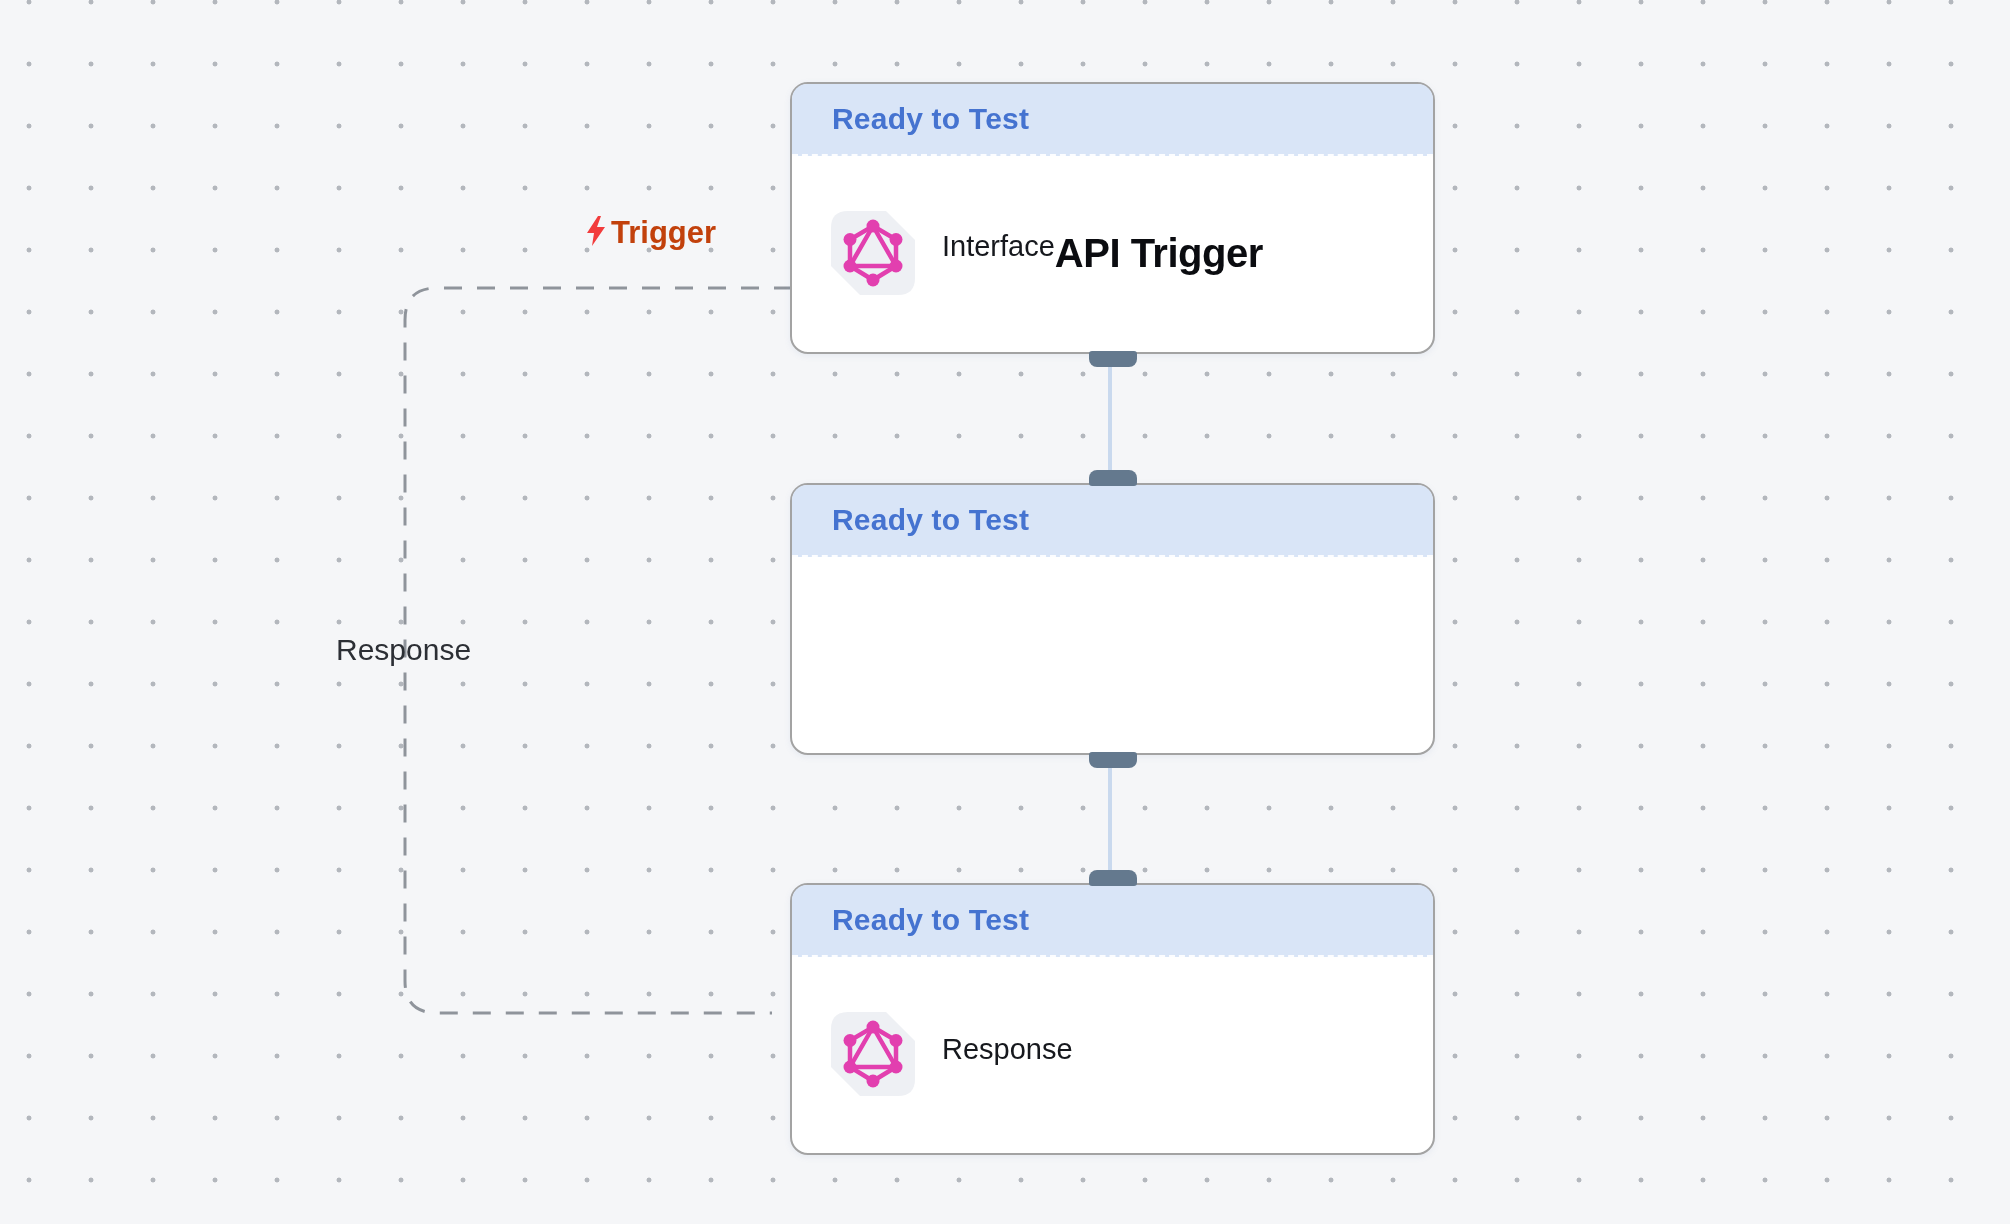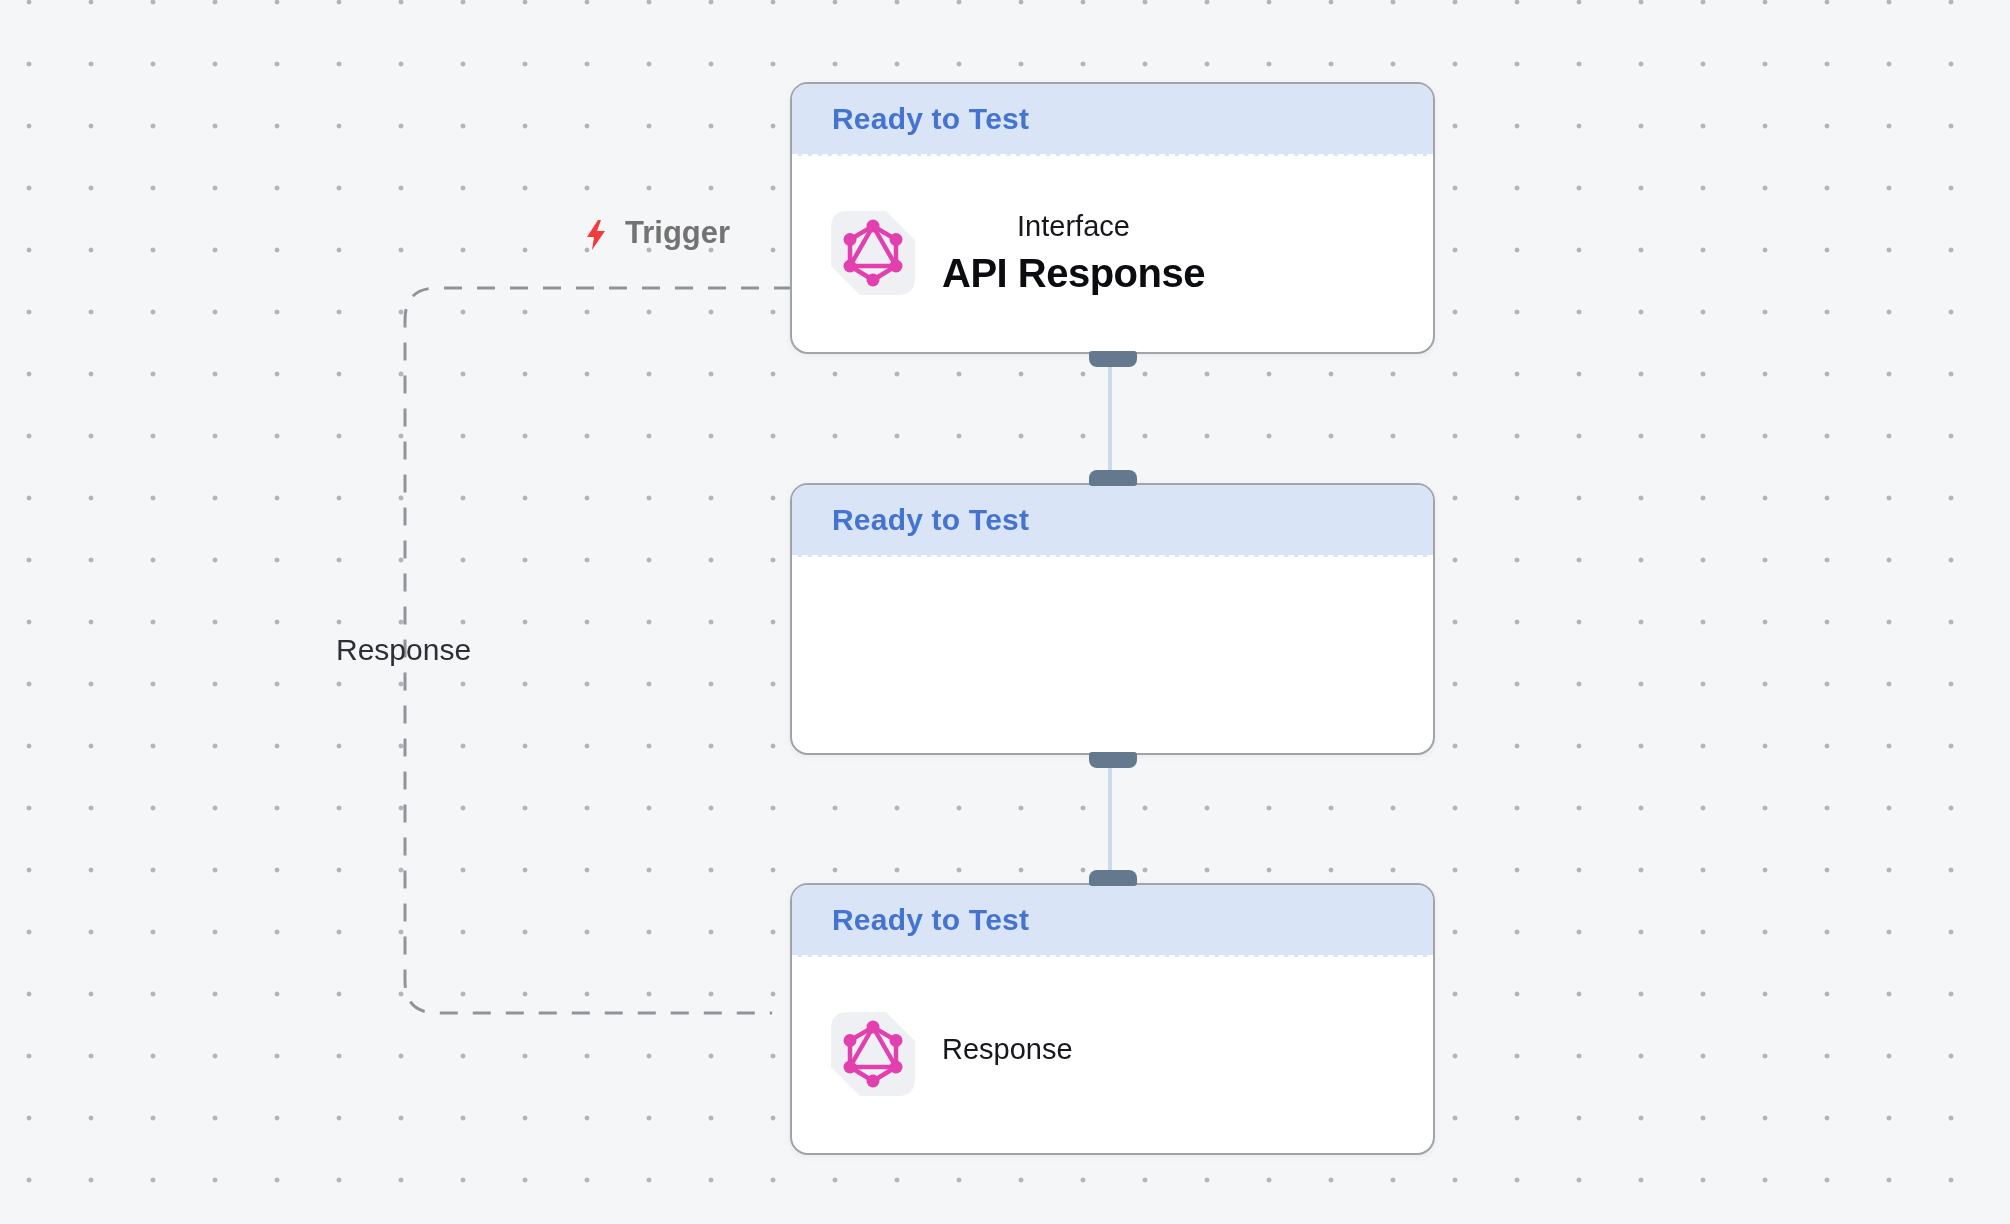--- a/index.html
+++ b/index.html
@@ -50,8 +50,8 @@
 
   .edge-label-trigger{
     position:absolute;left:583px;top:215px;z-index:2;
-    display:flex;align-items:flex-end;gap:16px;
-    color:#737373;font-size:31px;font-weight:bold;
+    display:flex;align-items:flex-start;gap:2px;
+    color:#c2410c;font-size:31px;font-weight:bold;
   }
   .edge-label-response{
     position:absolute;left:336px;top:633px;z-index:2;

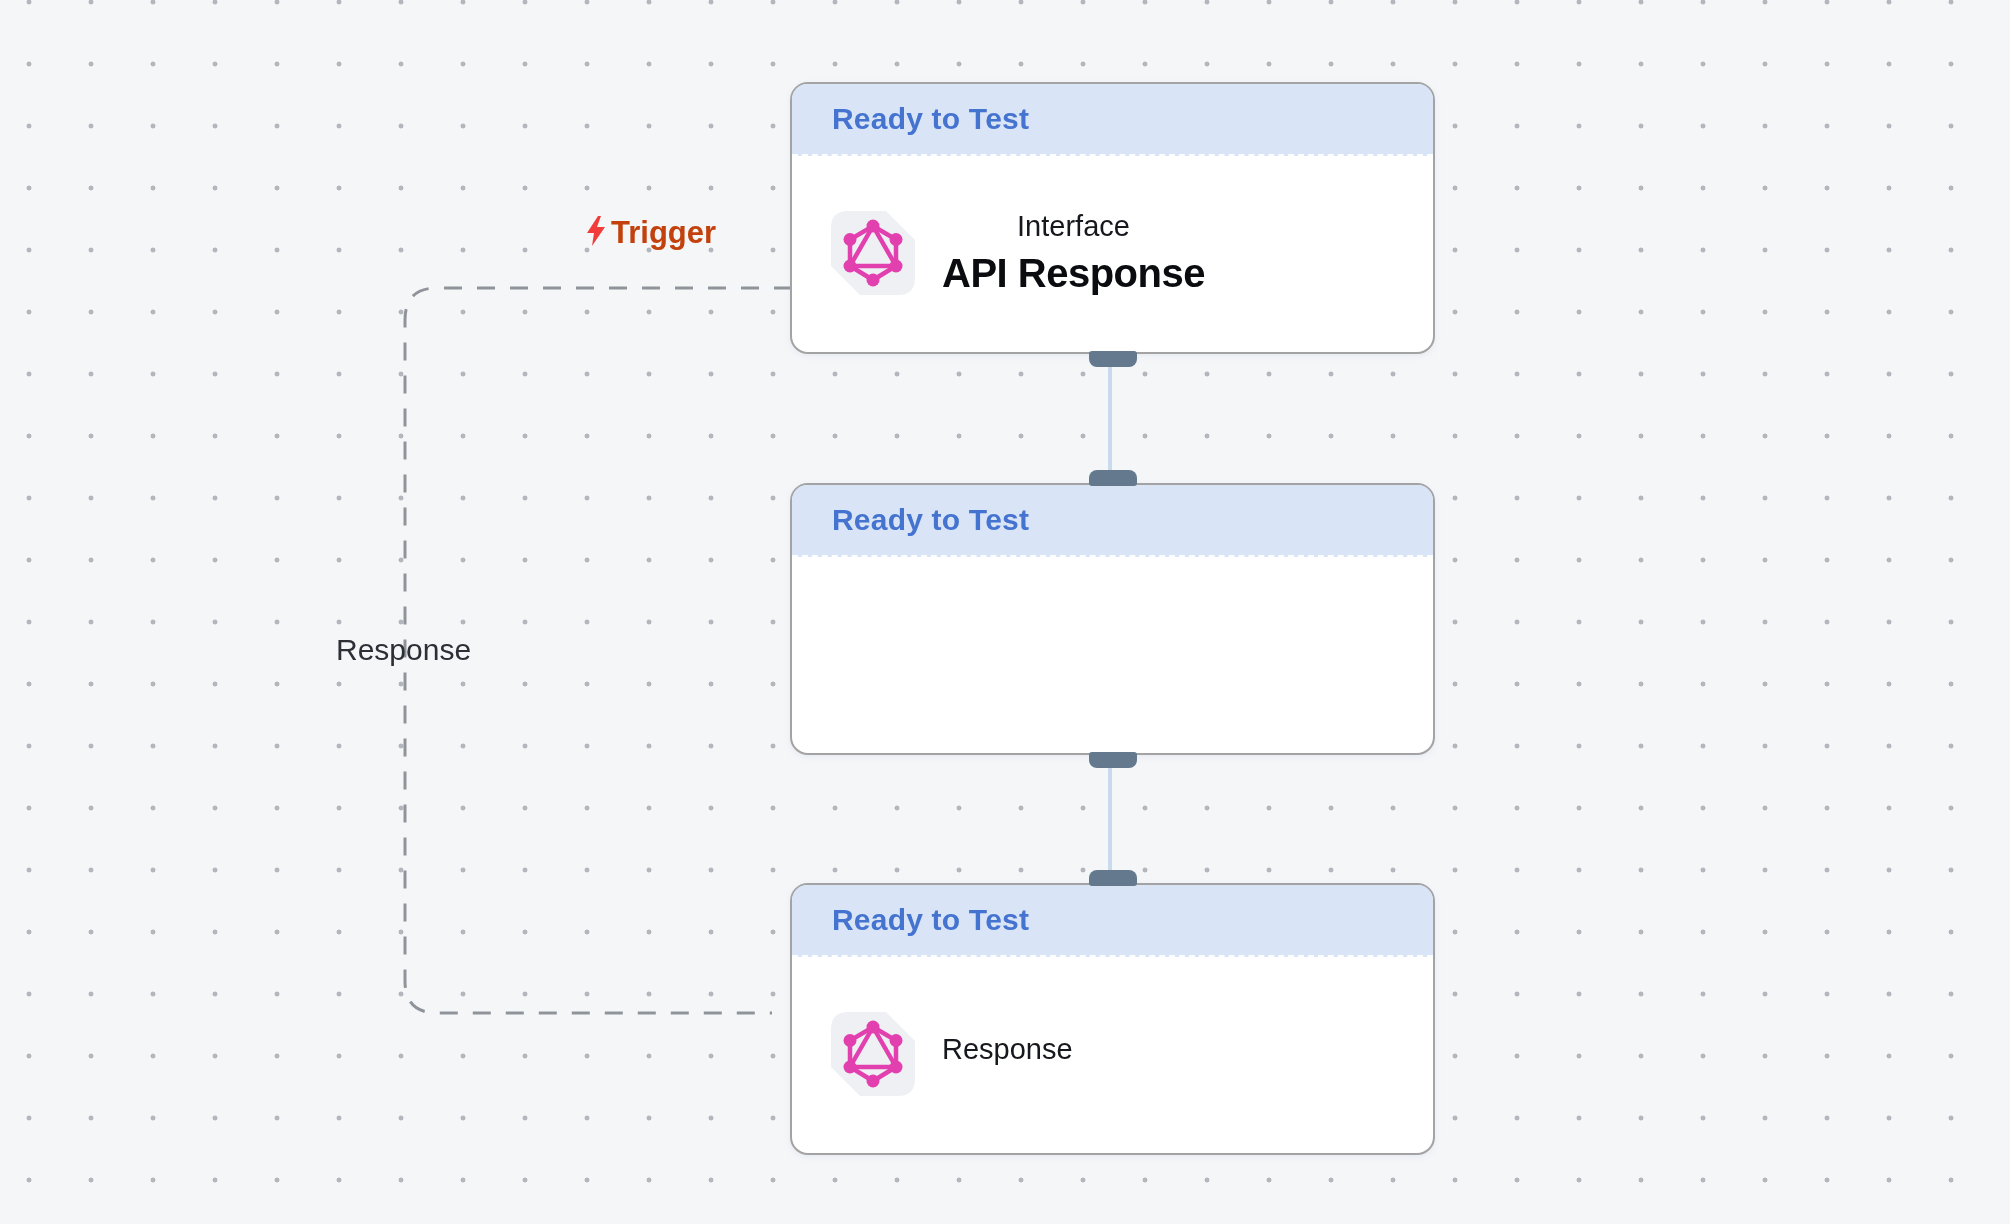--- a/index.html
+++ b/index.html
@@ -37,7 +37,7 @@
   }
   .tile{width:86px;height:86px;flex:0 0 auto;margin-right:26px;}
   .tile svg{display:block;}
-  .node-text{display:flex;flex-direction:column;text-align:center;}
+  .node-text{display:flex;flex-direction:row;}
   .kind{font-size:29px;color:#16181d;margin-bottom:8px;line-height:1.1;}
   .title{font-size:40px;font-weight:bold;color:#0b0c10;letter-spacing:-0.5px;line-height:1.1;}
 

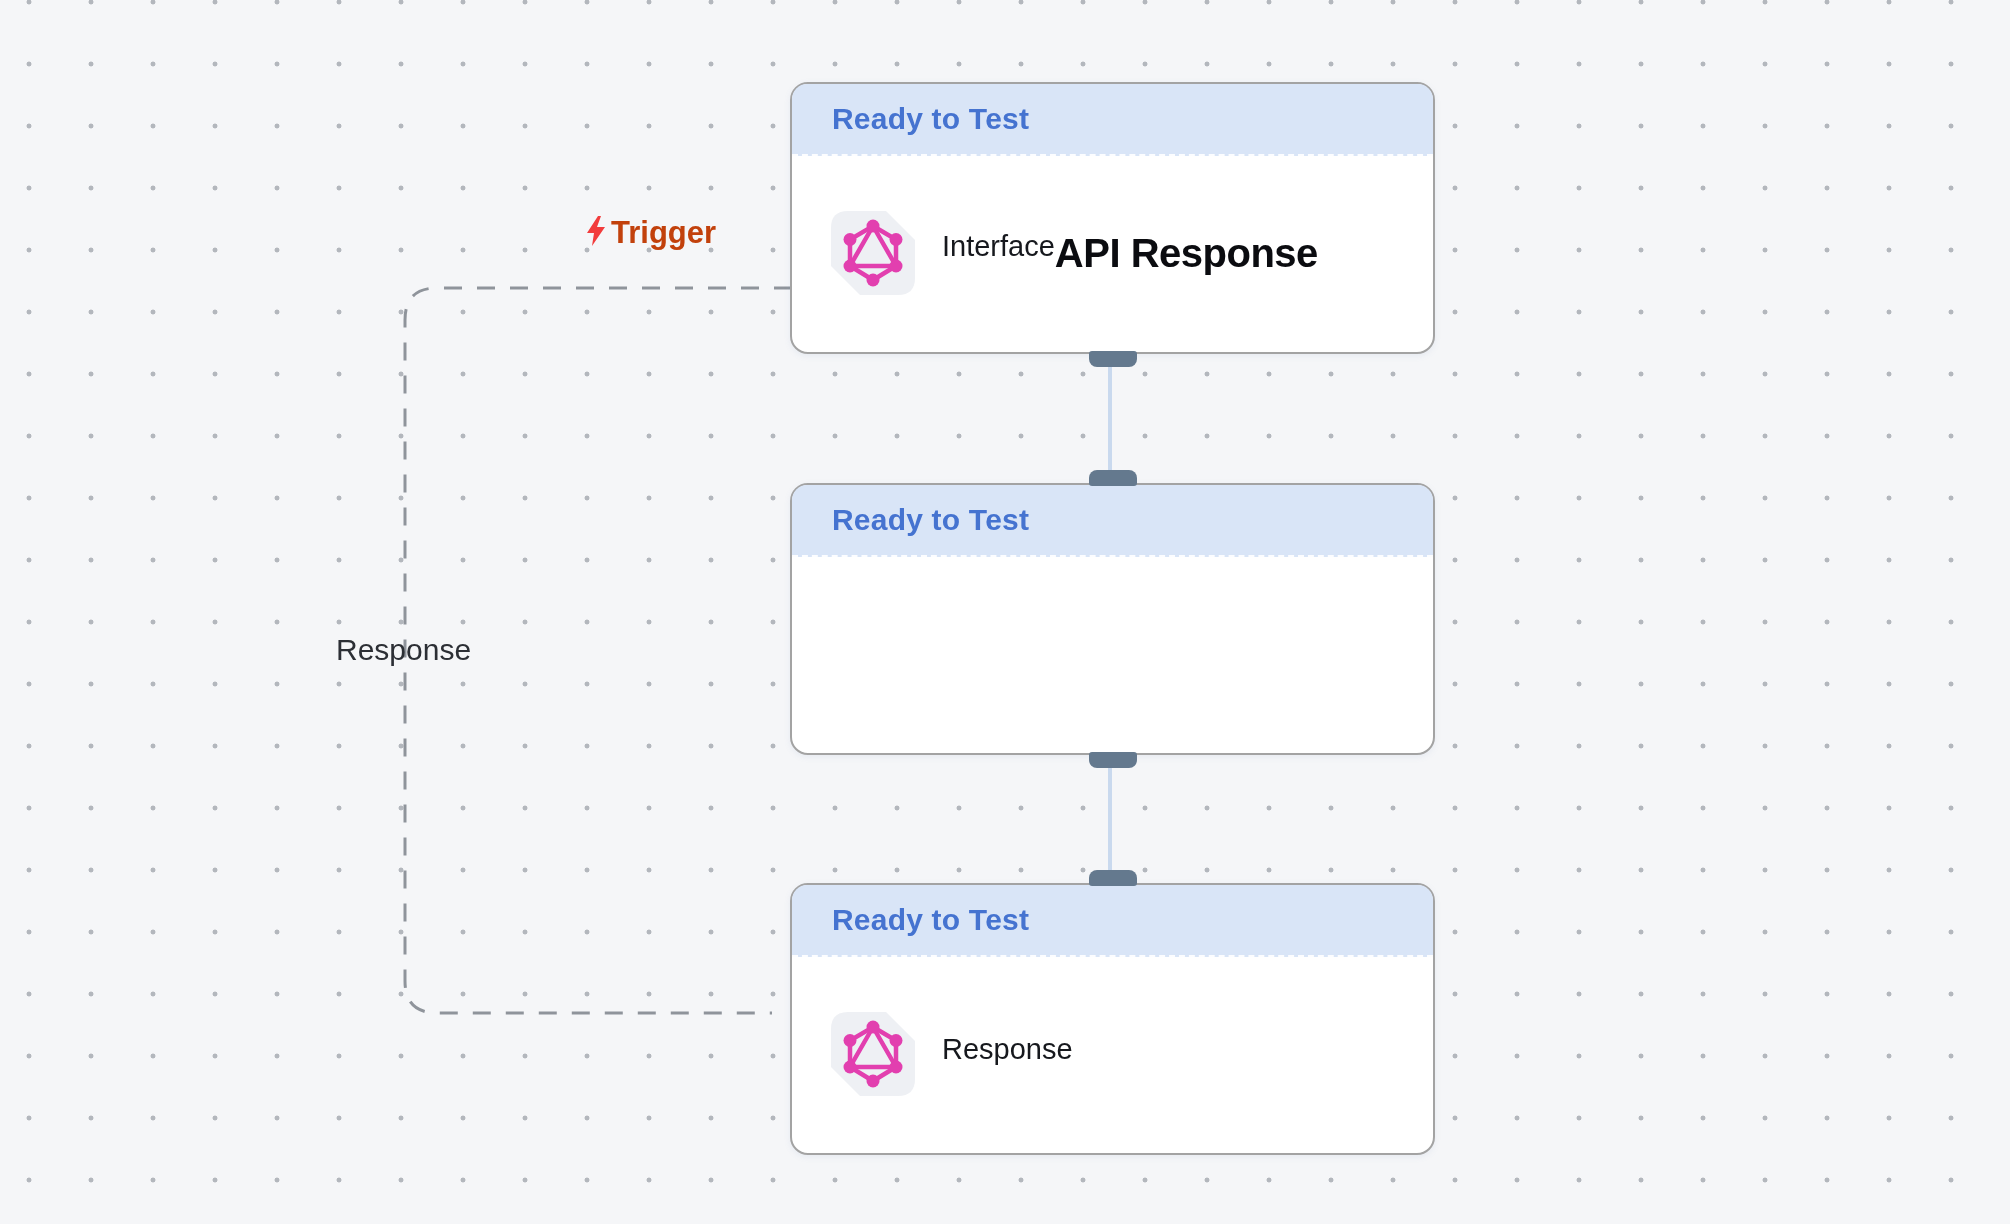--- a/index.html
+++ b/index.html
@@ -103,7 +103,7 @@
     </span>
     <div class="node-text">
       <span class="kind">Interface</span>
-      <span class="title">API Response</span>
+      <span class="title">API Trigger</span>
     </div>
   </div>
   <div class="handle bottom"></div>

